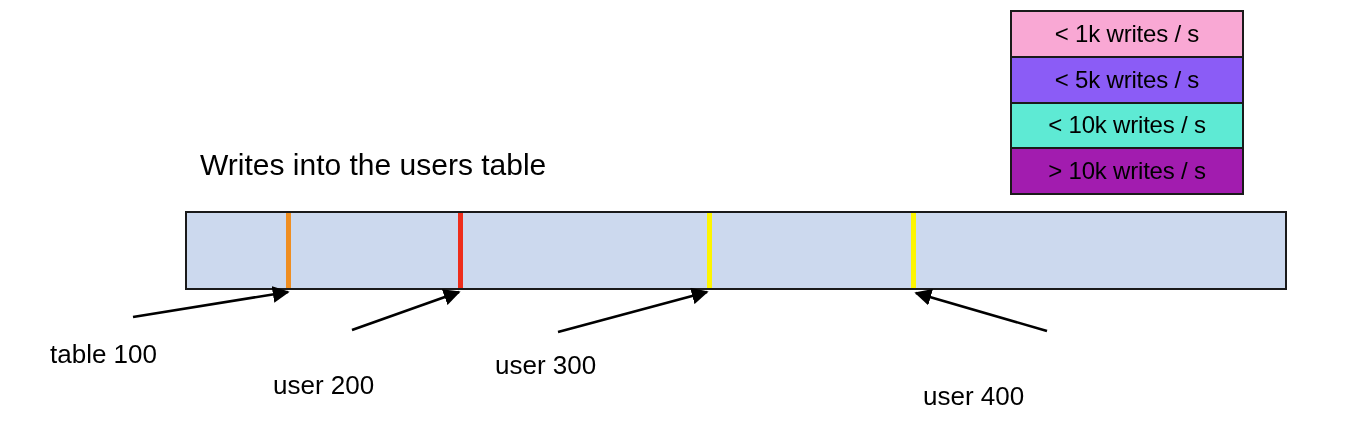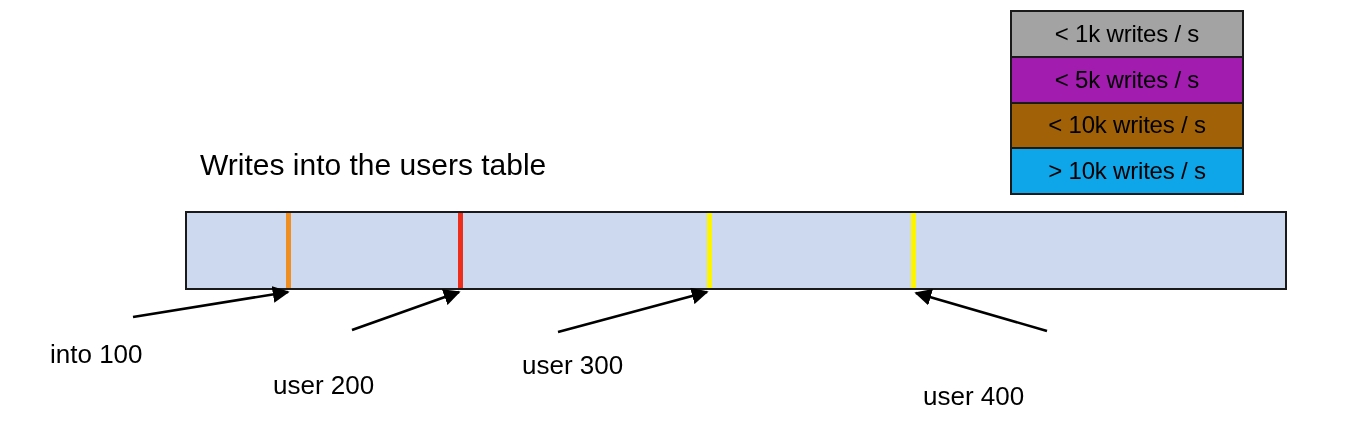--- a/index.html
+++ b/index.html
@@ -92,7 +92,7 @@
 <body>
 
 <div id="legend">
-  <div class="legend-row" style="background:#a3a3a3;">
+  <div class="legend-row" style="background:#f9a8d4;">
     <span>&lt; 1k writes / s</span>
   </div>
   <div class="legend-row" style="background:#a21caf;">

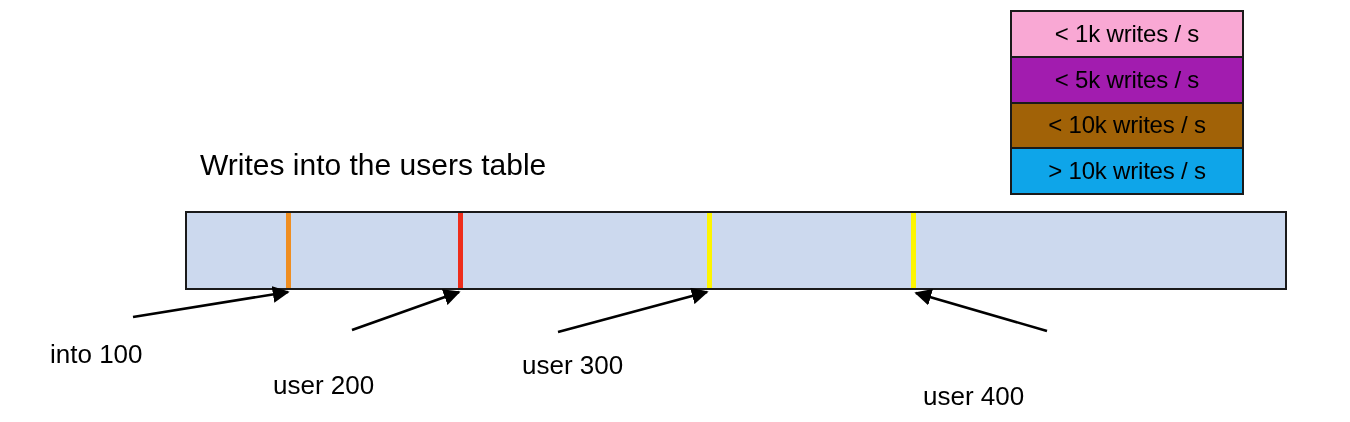--- a/index.html
+++ b/index.html
@@ -95,7 +95,7 @@
   <div class="legend-row" style="background:#f9a8d4;">
     <span>&lt; 1k writes / s</span>
   </div>
-  <div class="legend-row" style="background:#a21caf;">
+  <div class="legend-row" style="background:#8b5cf6;">
     <span>&lt; 5k writes / s</span>
   </div>
   <div class="legend-row" style="background:#a16207;">

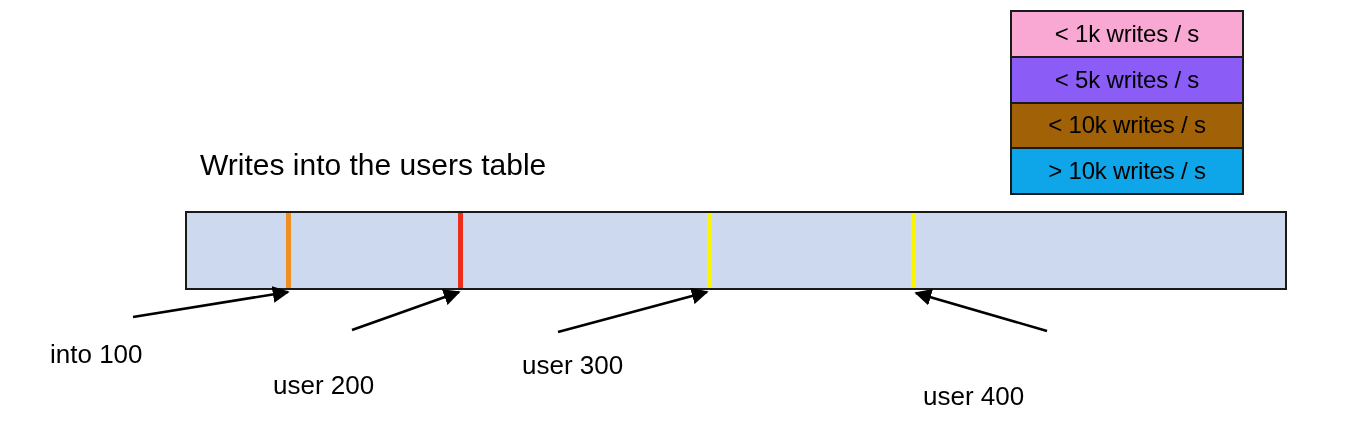--- a/index.html
+++ b/index.html
@@ -98,7 +98,7 @@
   <div class="legend-row" style="background:#8b5cf6;">
     <span>&lt; 5k writes / s</span>
   </div>
-  <div class="legend-row" style="background:#a16207;">
+  <div class="legend-row" style="background:#5eead4;">
     <span>&lt; 10k writes / s</span>
   </div>
   <div class="legend-row" style="background:#0ea5e9;">

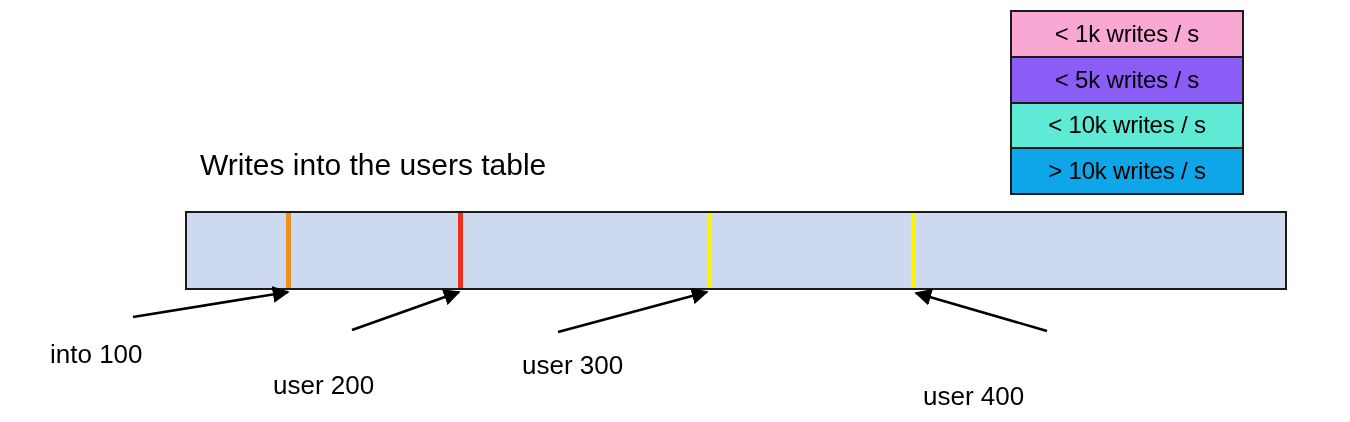--- a/index.html
+++ b/index.html
@@ -101,7 +101,7 @@
   <div class="legend-row" style="background:#5eead4;">
     <span>&lt; 10k writes / s</span>
   </div>
-  <div class="legend-row" style="background:#0ea5e9;">
+  <div class="legend-row" style="background:#a21caf;">
     <span>&gt; 10k writes / s</span>
   </div>
 </div>

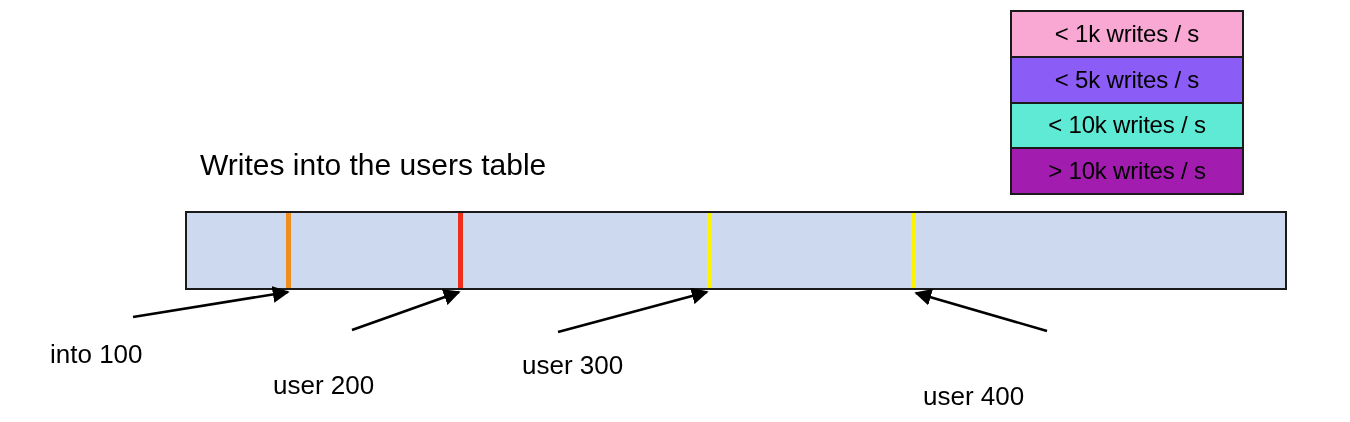--- a/index.html
+++ b/index.html
@@ -127,7 +127,7 @@
   <line x1="1047" y1="331" x2="916" y2="293" stroke="#000000" stroke-width="2.6" marker-end="url(#ah)"></line>
 </svg>
 
-<div class="pointer-label" style="left:50px;  top:341px;">into 100</div>
+<div class="pointer-label" style="left:50px;  top:341px;">table 100</div>
 <div class="pointer-label" style="left:273px; top:352px;margin-top:20px;">user 200</div>
 <div class="pointer-label" style="left:522px; top:352px;text-align:center;">user 300</div>
 <div class="pointer-label" style="left:923px; top:352px;margin-top:31px;">user 400</div>

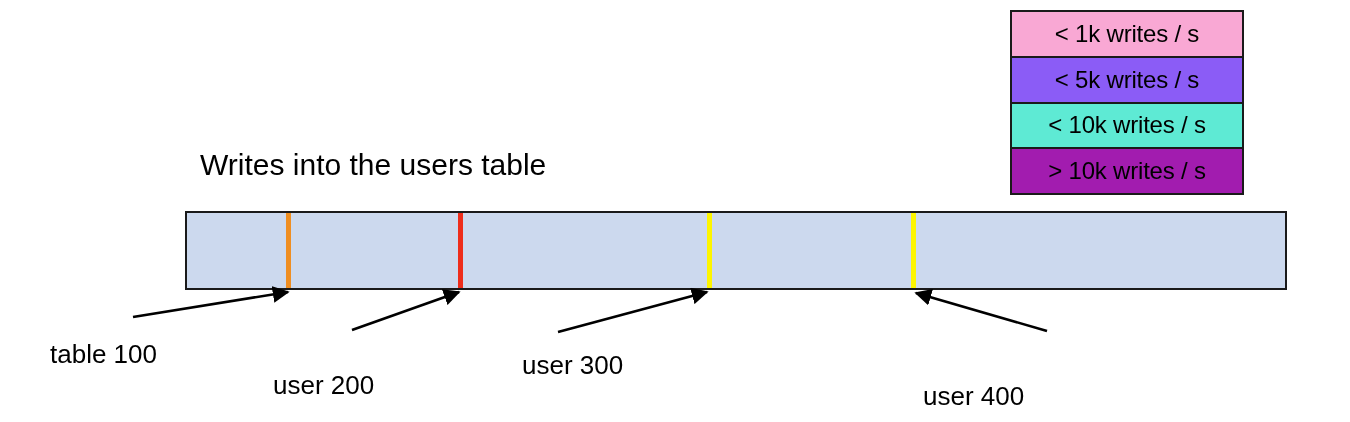--- a/index.html
+++ b/index.html
@@ -129,7 +129,7 @@
 
 <div class="pointer-label" style="left:50px;  top:341px;">table 100</div>
 <div class="pointer-label" style="left:273px; top:352px;margin-top:20px;">user 200</div>
-<div class="pointer-label" style="left:522px; top:352px;text-align:center;">user 300</div>
+<div class="pointer-label" style="left:495px; top:352px;text-align:center;">user 300</div>
 <div class="pointer-label" style="left:923px; top:352px;margin-top:31px;">user 400</div>
 
 </body></html>

